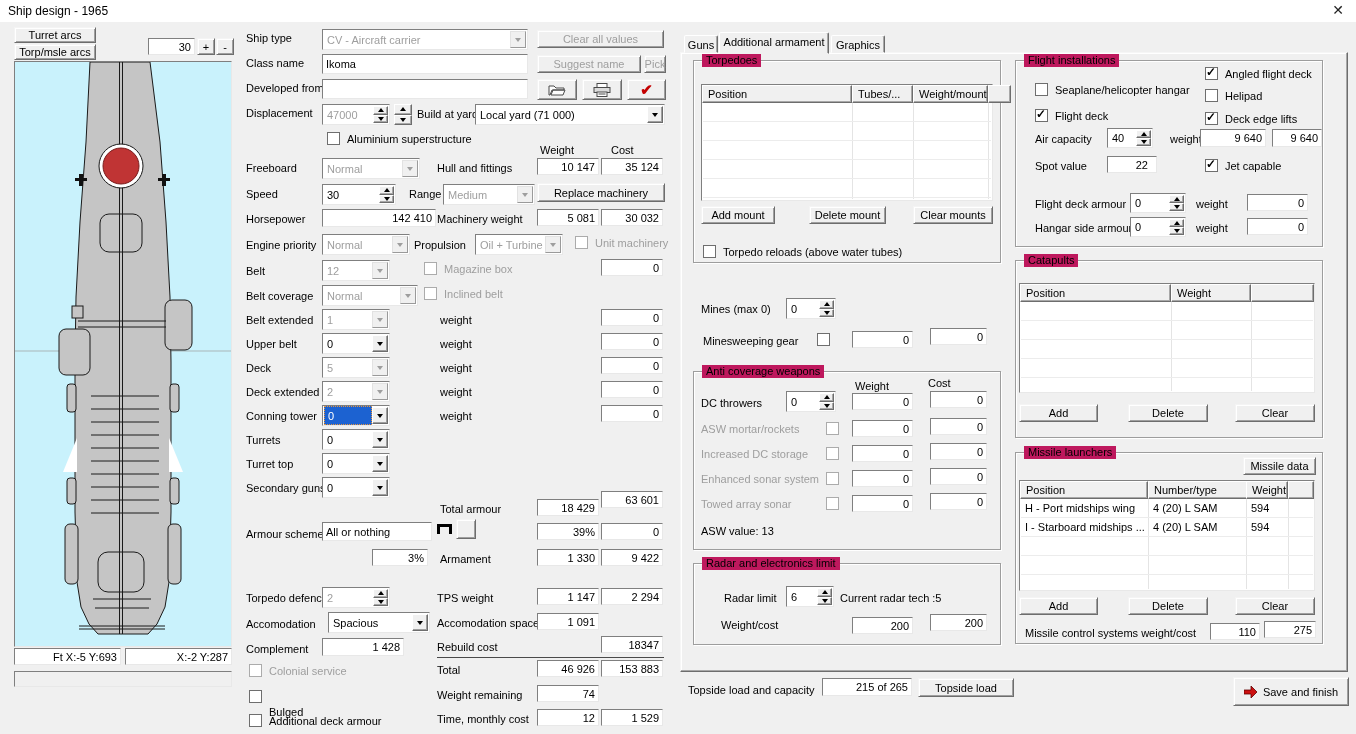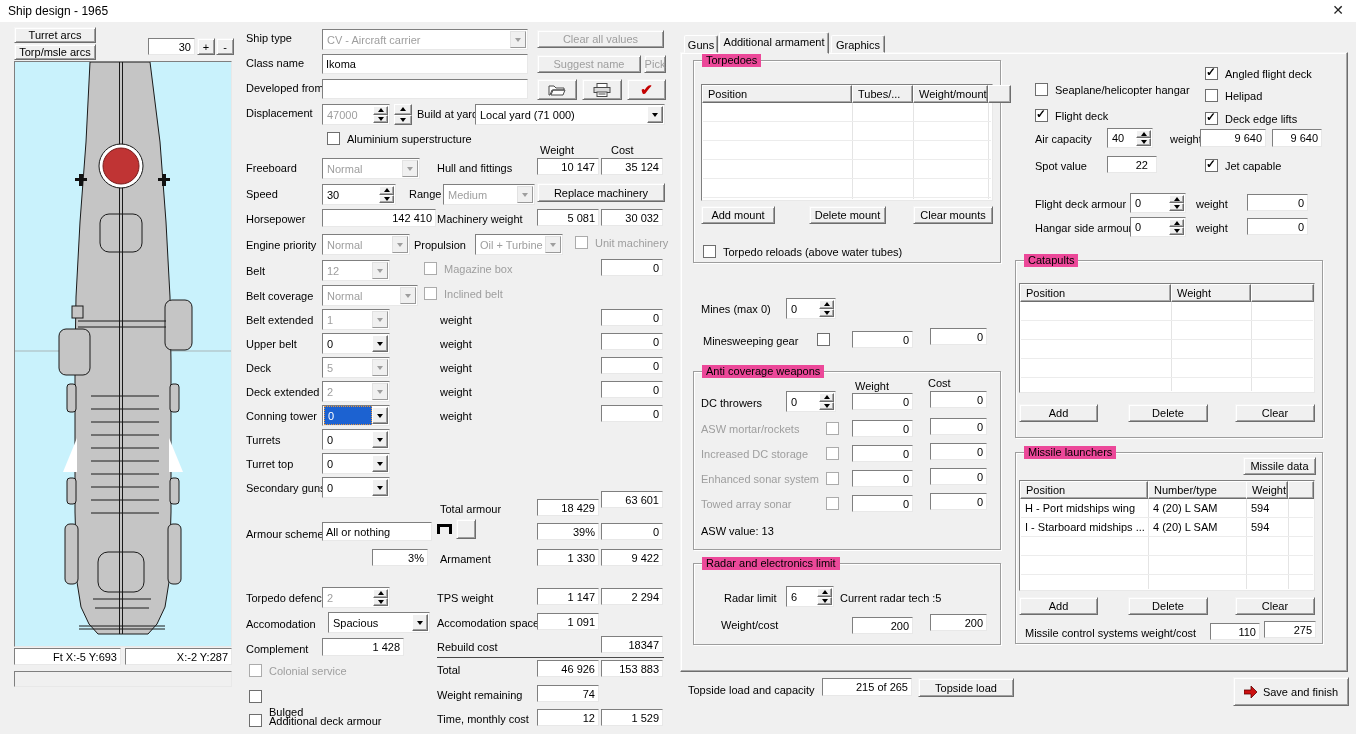--- a/index.html
+++ b/index.html
@@ -42,7 +42,7 @@
   .cb.on::after{content:"✓";position:absolute;left:0px;top:-3px;font-size:12px;font-weight:bold;color:#000}
   .cb.dis{border-color:#ababab}
   .gb{position:absolute;border:1px solid #9d9d9d;box-shadow:inset 1px 1px 0 #fff,1px 1px 0 #fff}
-  .gt{position:absolute;top:-7px;left:8px;background:#ec4899;padding:0 4px;line-height:13px;white-space:nowrap}
+  .gt{position:absolute;top:-7px;left:8px;background:#be185d;padding:0 4px;line-height:13px;white-space:nowrap}
   .tbl{position:absolute;background:#fff;border:1px solid;border-color:#7f7f7f #e8e8e8 #e8e8e8 #7f7f7f}
   .th{position:absolute;top:0;height:18px;background:#f0f0f0;border:1px solid;border-color:#fff #6d6d6d #6d6d6d #fff;
       box-shadow:inset -1px -1px 0 #a8a8a8;padding:2px 16px 0 5px;white-space:nowrap;overflow:hidden}

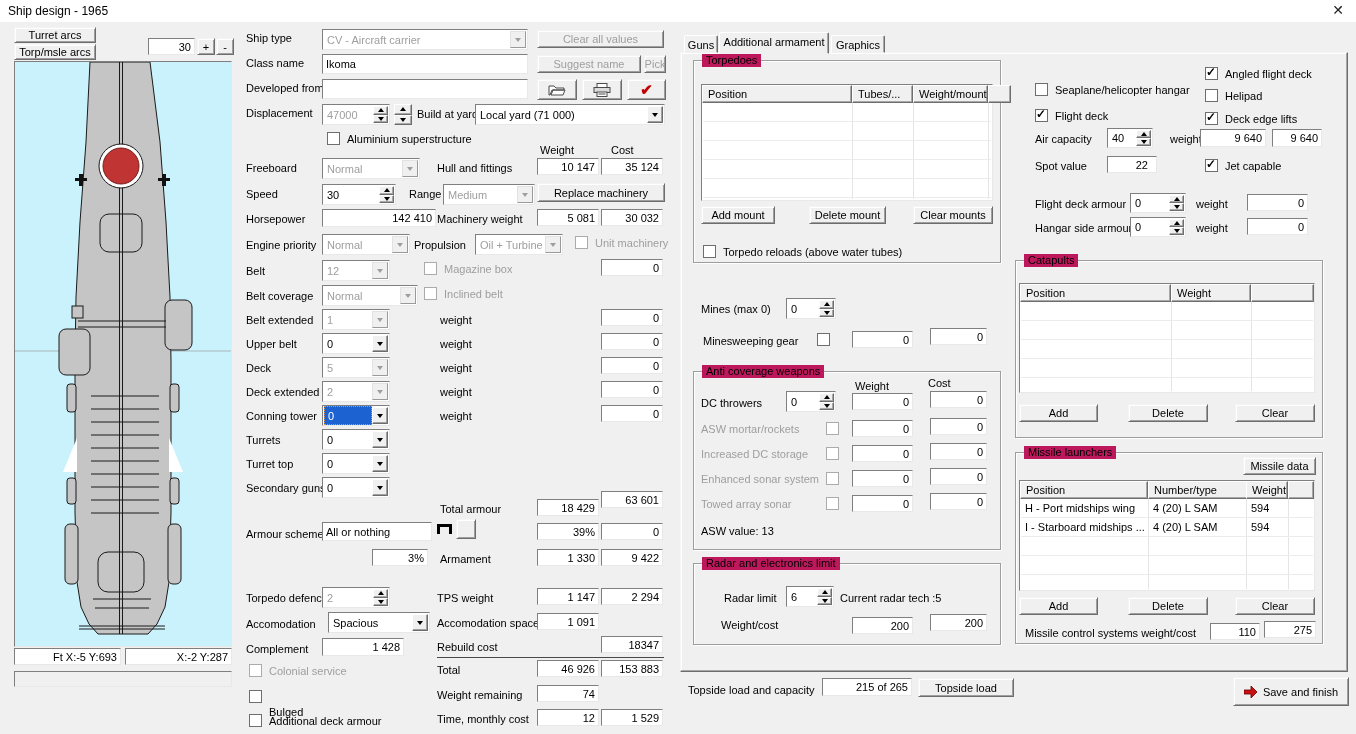--- a/index.html
+++ b/index.html
@@ -642,6 +642,9 @@
       <span>200</span>
     </div>
 
+  <div class="gb" style="left:1015px;top:60px;width:308px;height:187px">
+      <span class="gt">Flight installations</span>
+    </div>
   <span class="cb on" style="left:1205px;top:67px"></span>
   <span class="lbl" style="left:1225px;top:68px">Angled flight deck</span>
   <span class="cb" style="left:1035px;top:83px"></span>

